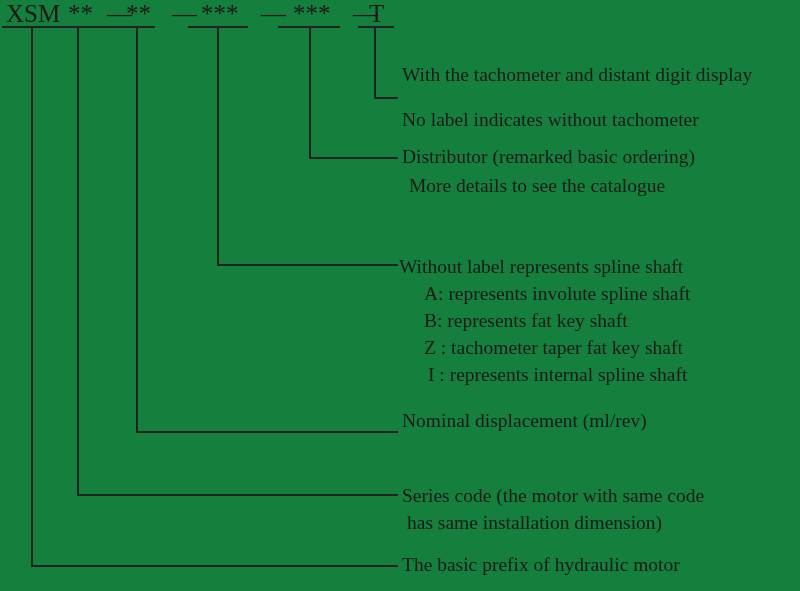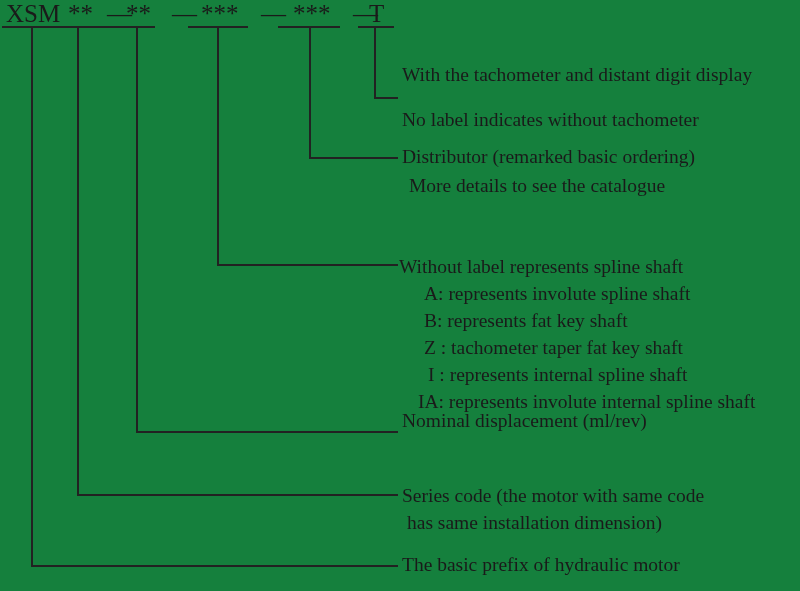--- a/index.html
+++ b/index.html
@@ -145,7 +145,6 @@
   <div class="sub-item" style="left:424px; top:308px;">B: represents fat key shaft</div>
   <div class="sub-item" style="left:424px; top:335px;">Z : tachometer taper fat key shaft</div>
   <div class="sub-item" style="left:428px; top:362px;">I : represents internal spline shaft</div>
-  <div class="sub-item" style="left:418px; top:389px;">IA: represents involute internal spline shaft</div>
 
   <div class="desc" style="left:402px; top:408px;font-family:Liberation Serif, serif;">Nominal displacement (ml/rev)</div>
 

